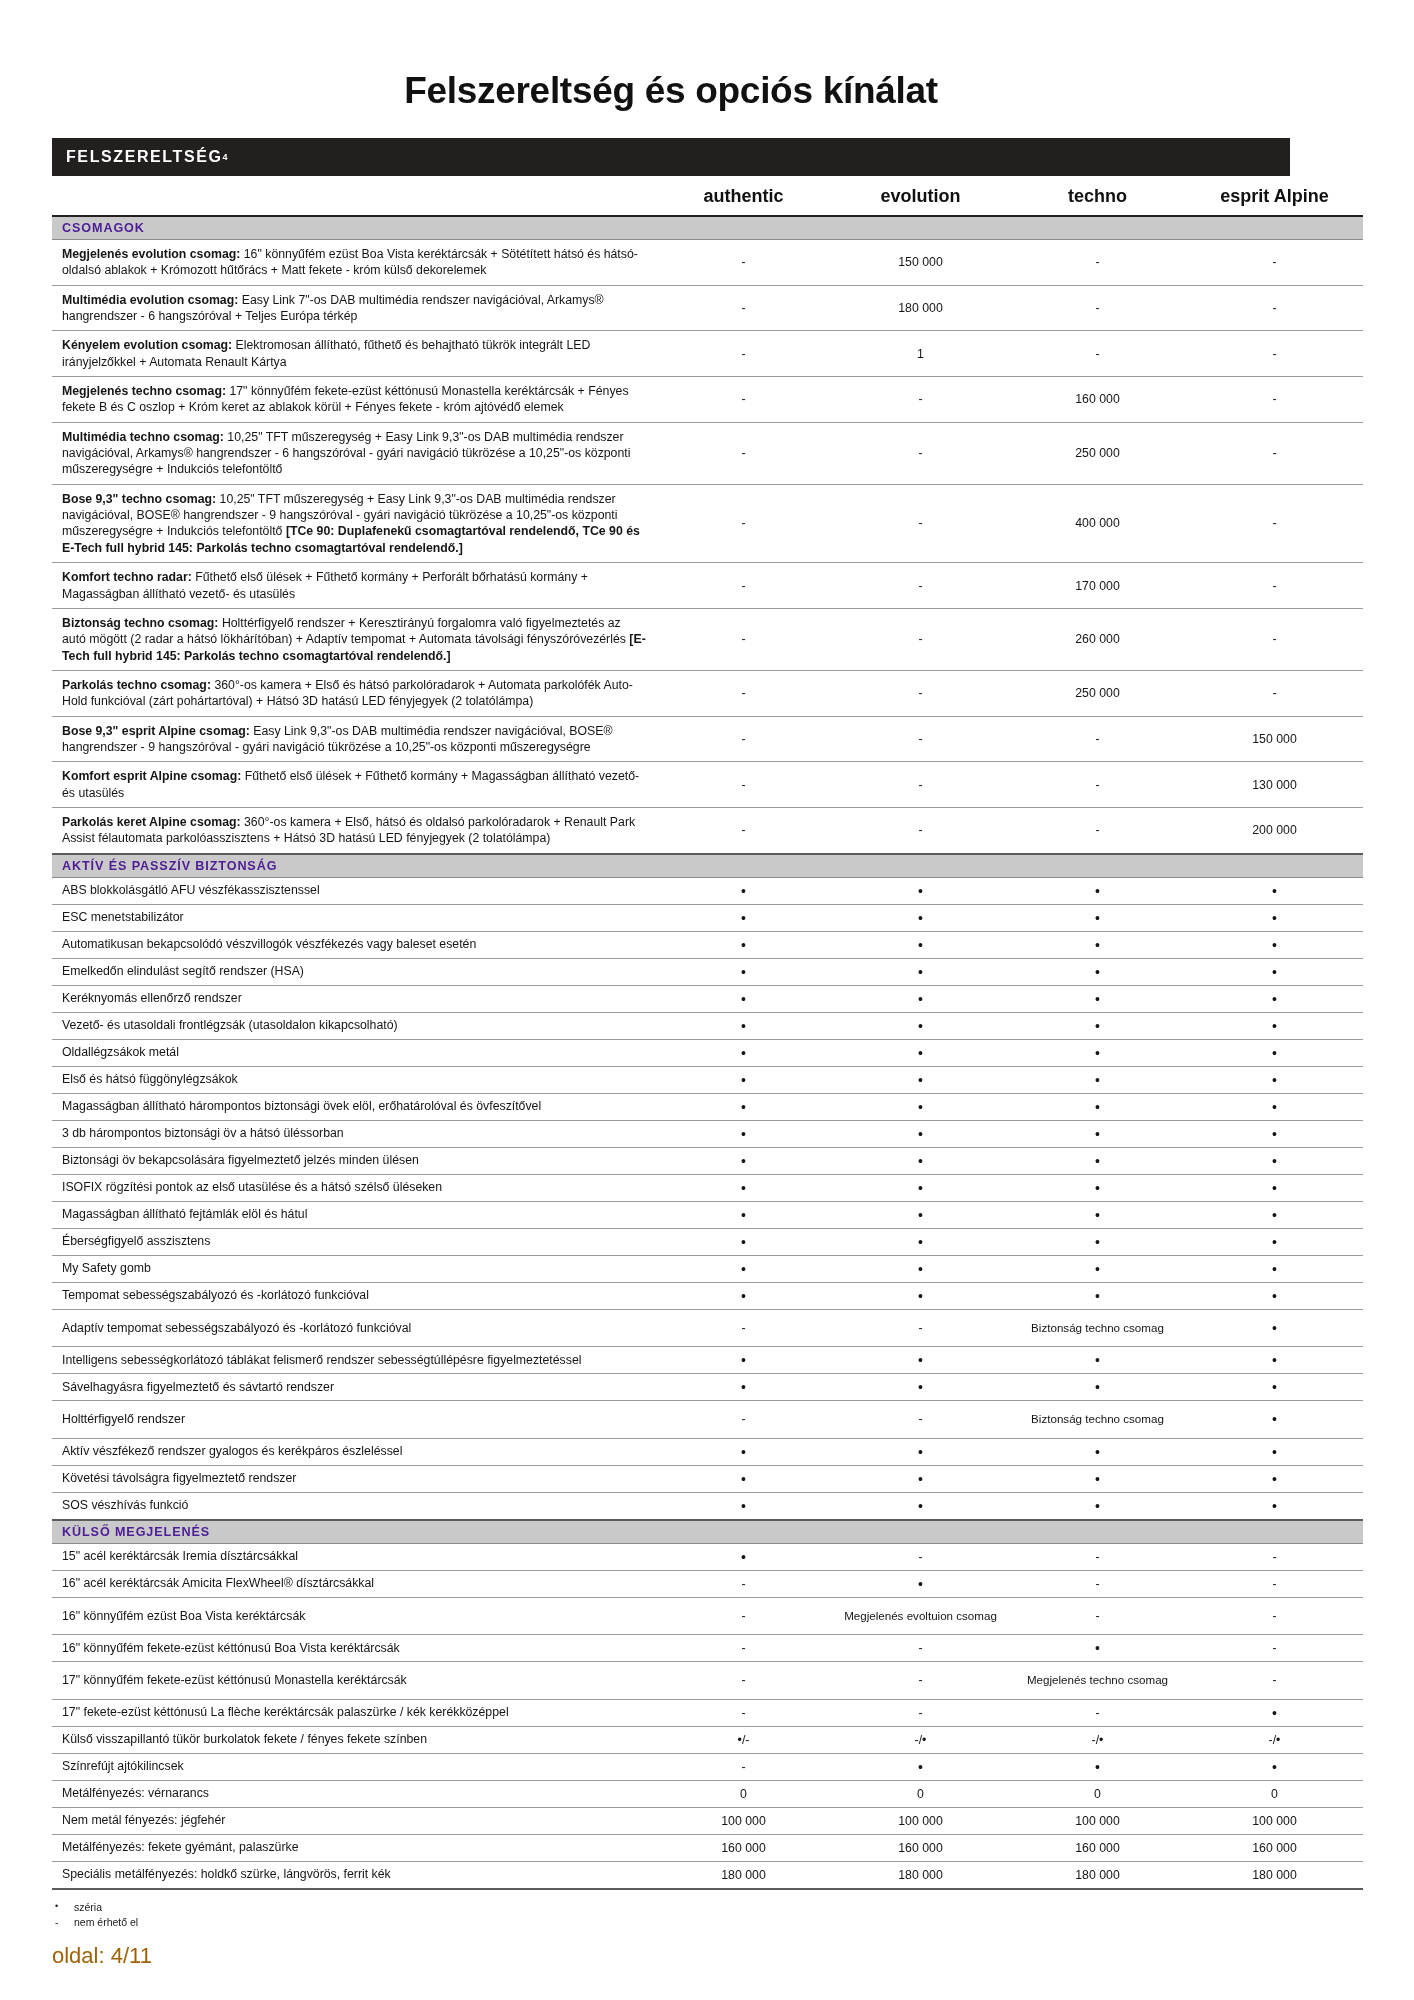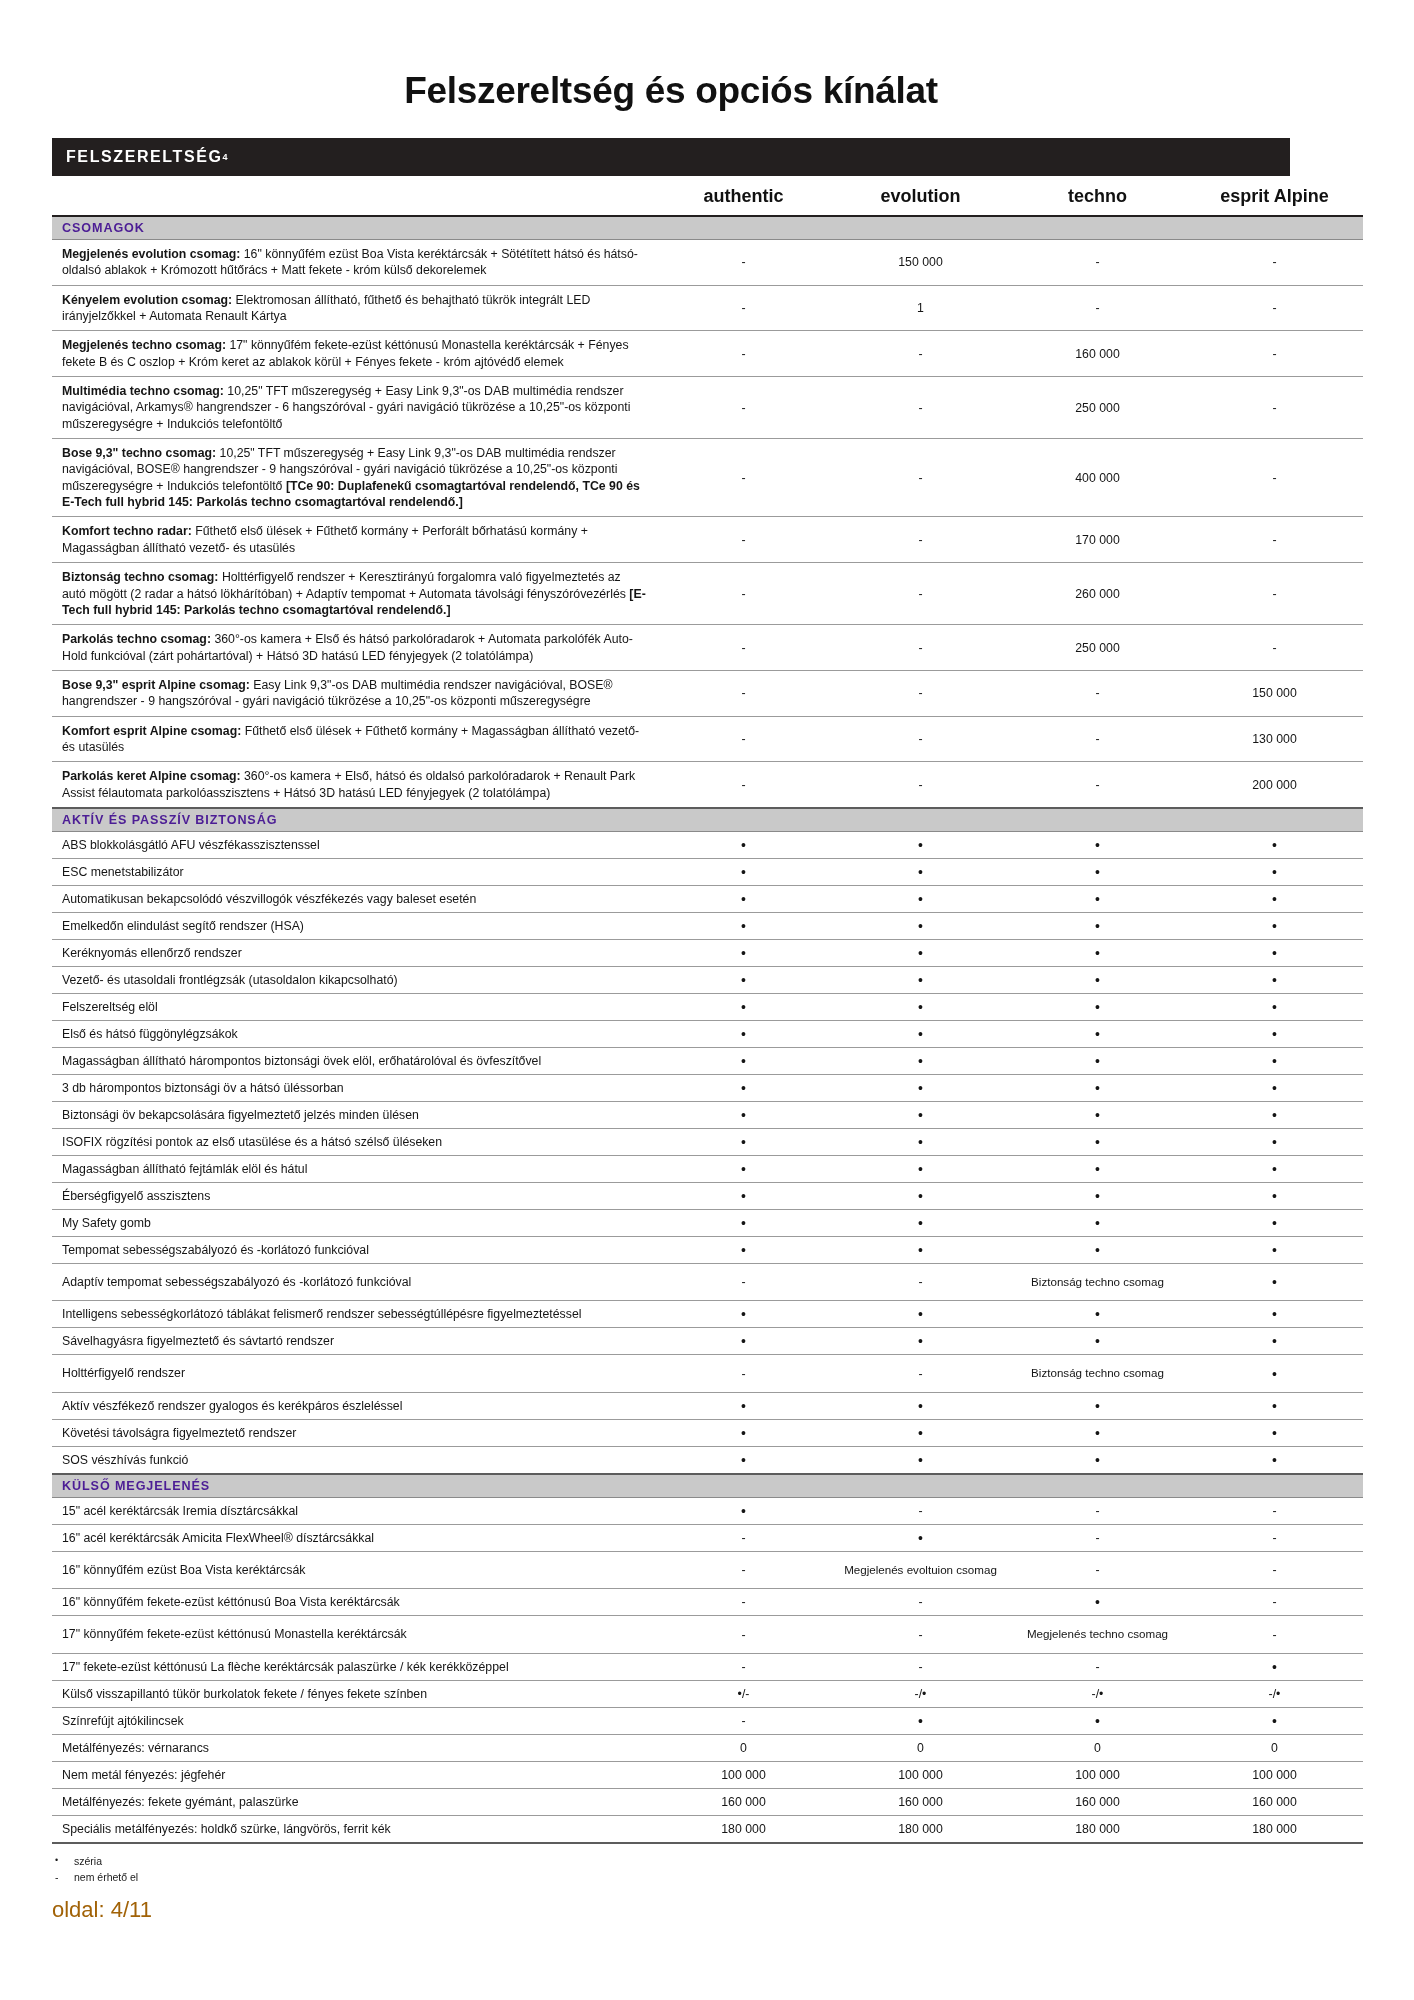--- a/index.html
+++ b/index.html
@@ -166,6 +166,13 @@
           <td class="val">-</td>
         </tr>
         <tr>
+          <td class="desc"><b>Multimédia evolution csomag:</b> Easy Link 7"-os DAB multimédia rendszer navigációval, Arkamys®  hangrendszer - 6 hangszóróval + Teljes Európa térkép</td>
+          <td class="val">-</td>
+          <td class="val">180 000</td>
+          <td class="val">-</td>
+          <td class="val">-</td>
+        </tr>
+        <tr>
           <td class="desc"><b>Kényelem evolution csomag:</b> Elektromosan állítható, fűthető és behajtható tükrök integrált LED irányjelzőkkel + Automata Renault Kártya</td>
           <td class="val">-</td>
           <td class="val">1</td>

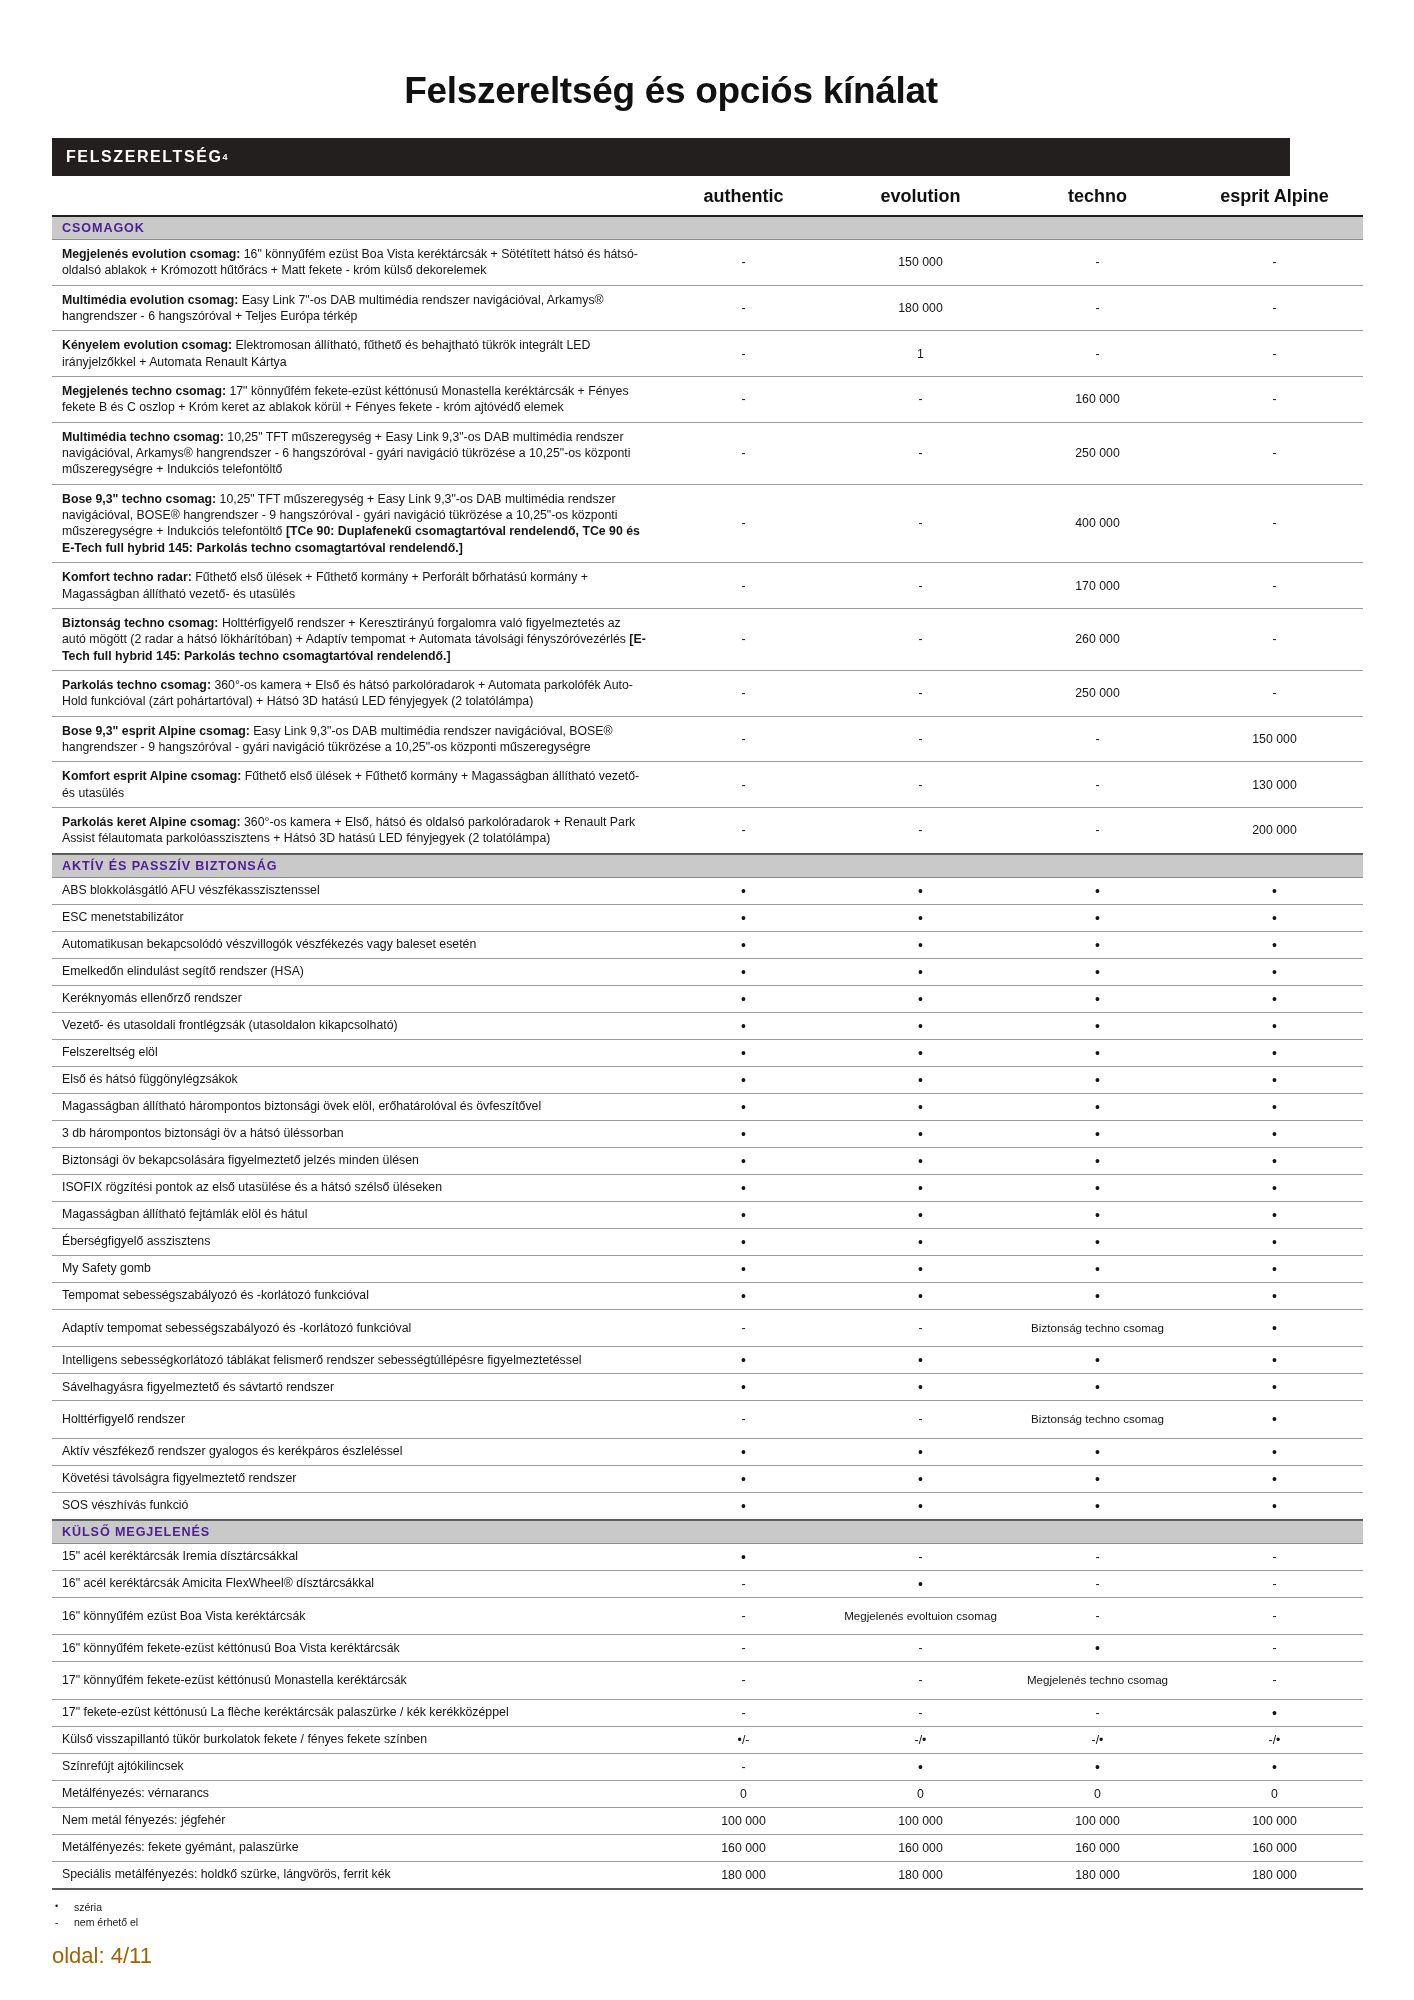--- a/index.html
+++ b/index.html
@@ -288,7 +288,7 @@
           <td class="val dot">•</td>
         </tr>
         <tr class="compact">
-          <td class="desc">Felszereltség elöl</td>
+          <td class="desc">Oldallégzsákok metál</td>
           <td class="val dot">•</td>
           <td class="val dot">•</td>
           <td class="val dot">•</td>

